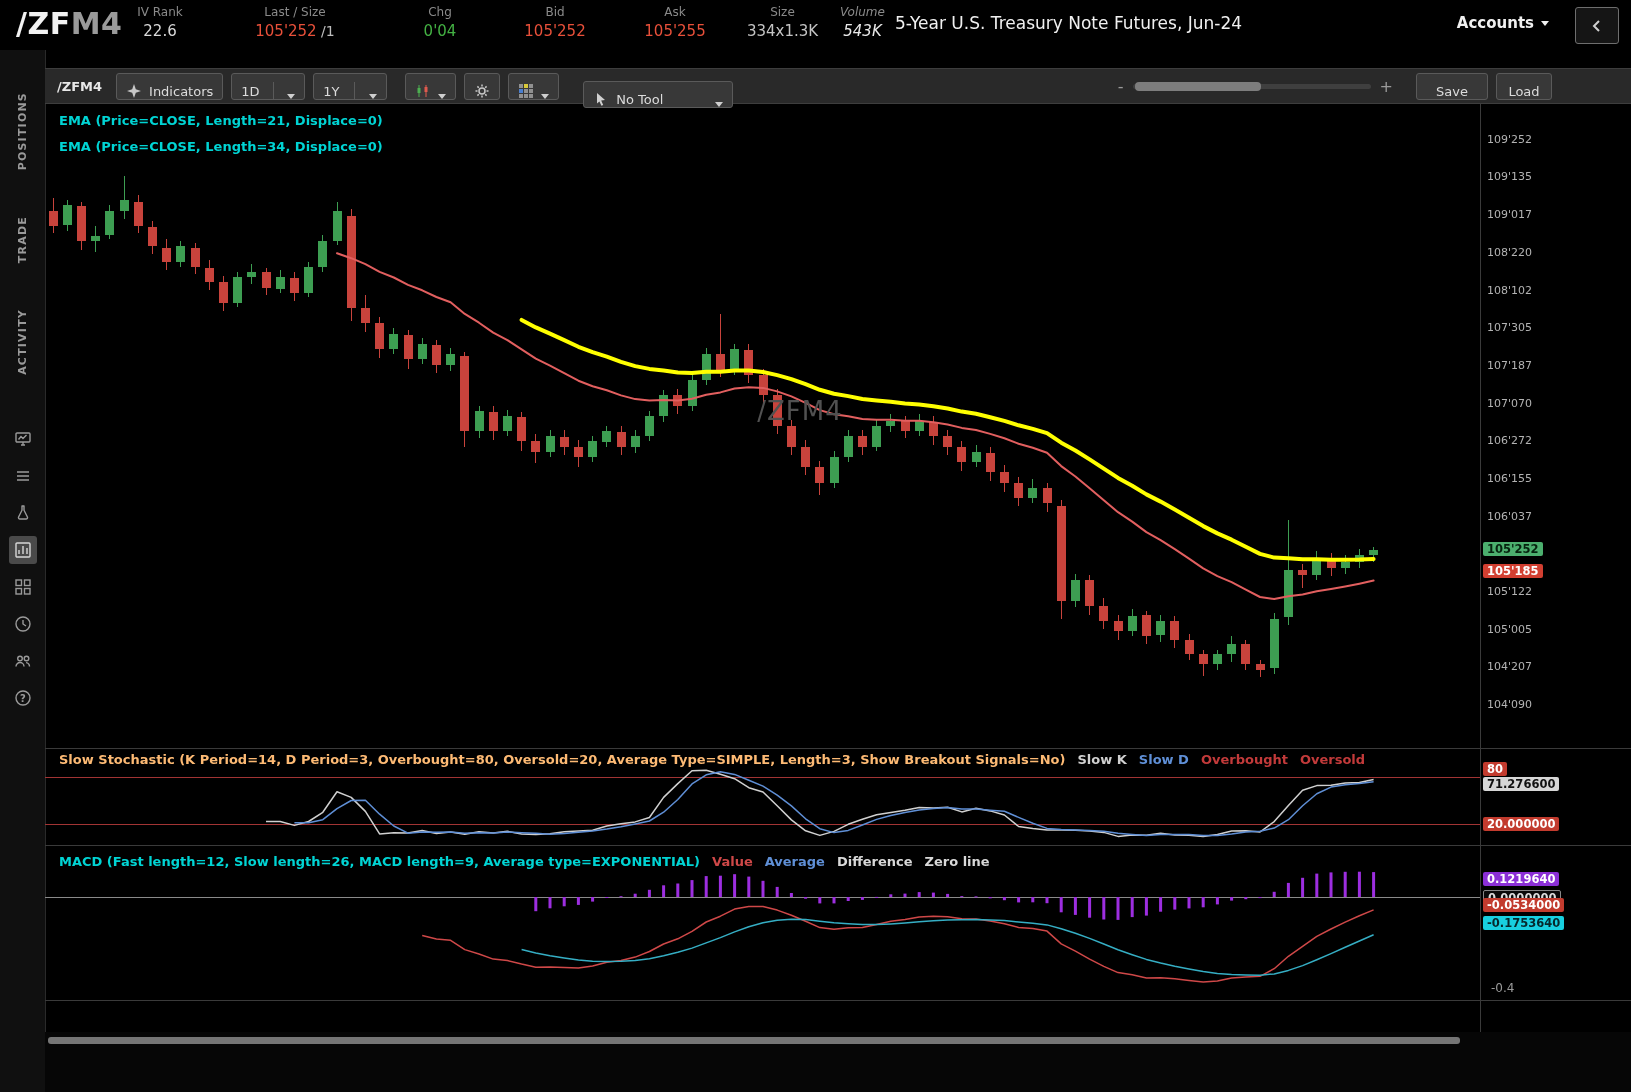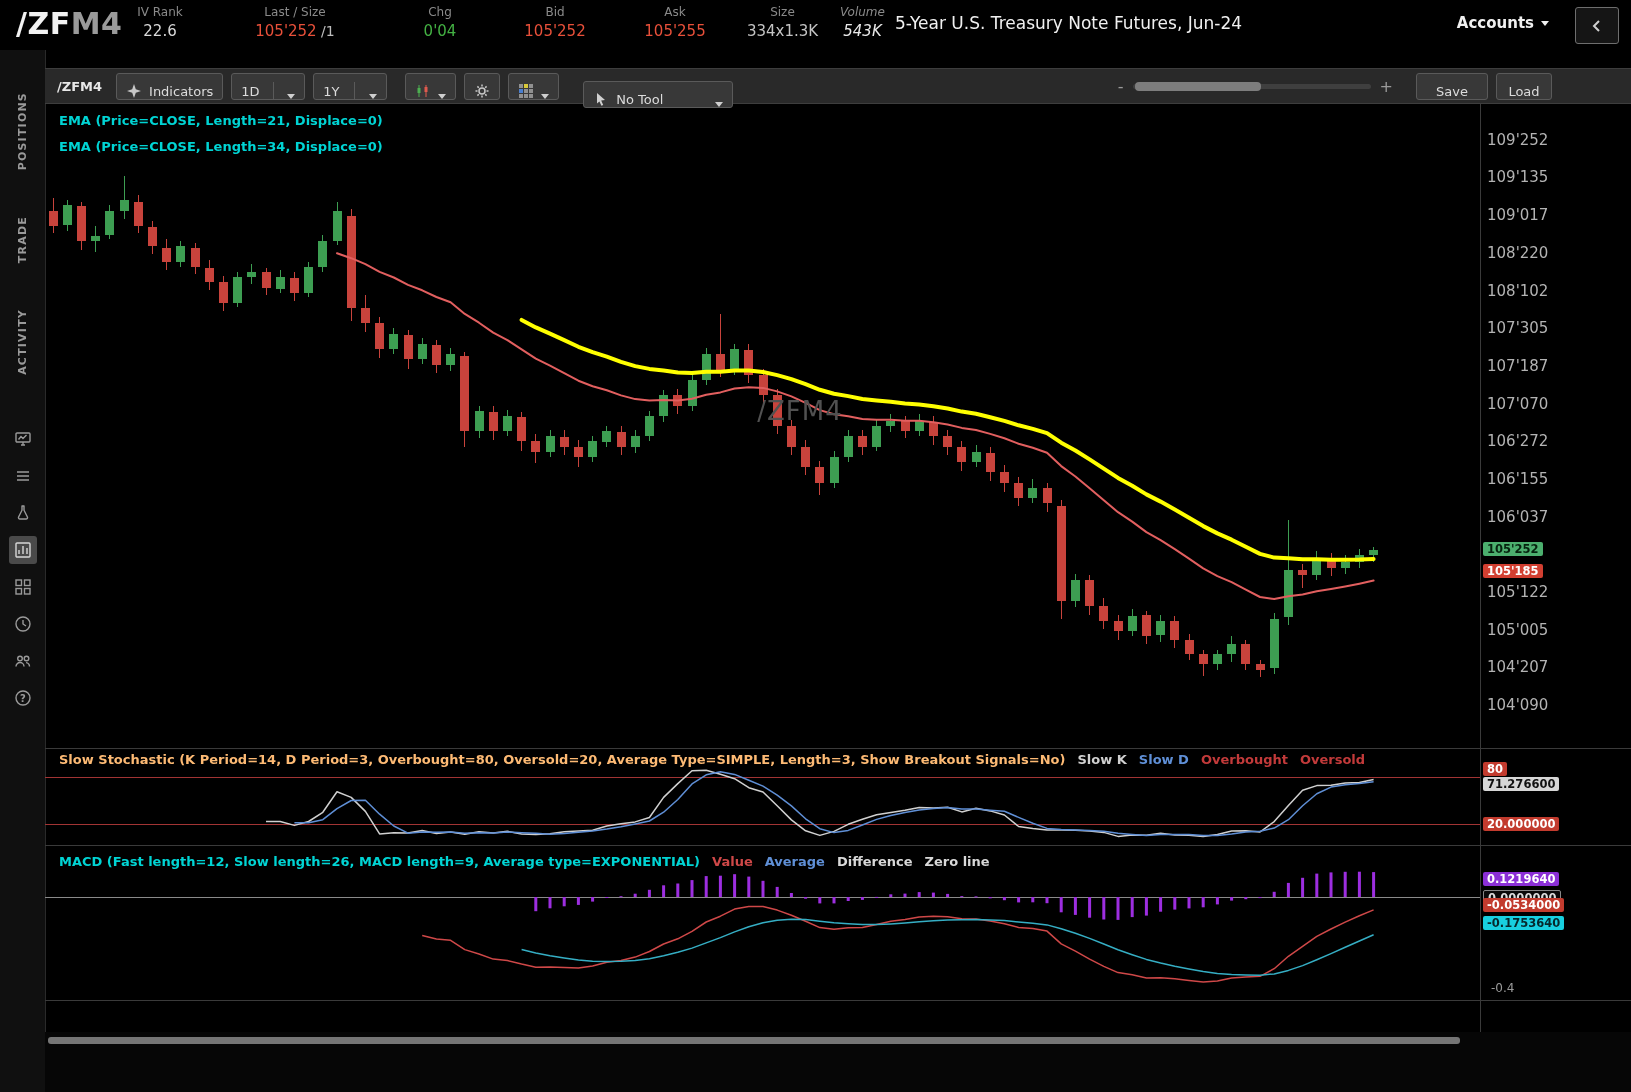--- a/index.html
+++ b/index.html
@@ -69,7 +69,7 @@
   .hscroll{position:absolute;left:3px;top:5px;width:1412px;height:7px;background:#757575;border-radius:3px;cursor:pointer;}
   
   #axis-col{position:absolute;left:1435px;top:54px;width:151px;height:928px;border-left:1px solid #3a3a3a;}
-  .ax-label{position:absolute;left:6px;font-size:15px;color:#b3b3b3;line-height:16px;}
+  .ax-label{position:absolute;left:6px;font-size:11px;color:#b3b3b3;line-height:16px;}
   .ax-badge{position:absolute;left:2px;font-size:11.5px;font-weight:700;line-height:12px;padding:1px 4px;border-radius:2px;}
   .ax-small{position:absolute;left:10px;font-size:12px;color:#9a9a9a;}
 </style>

